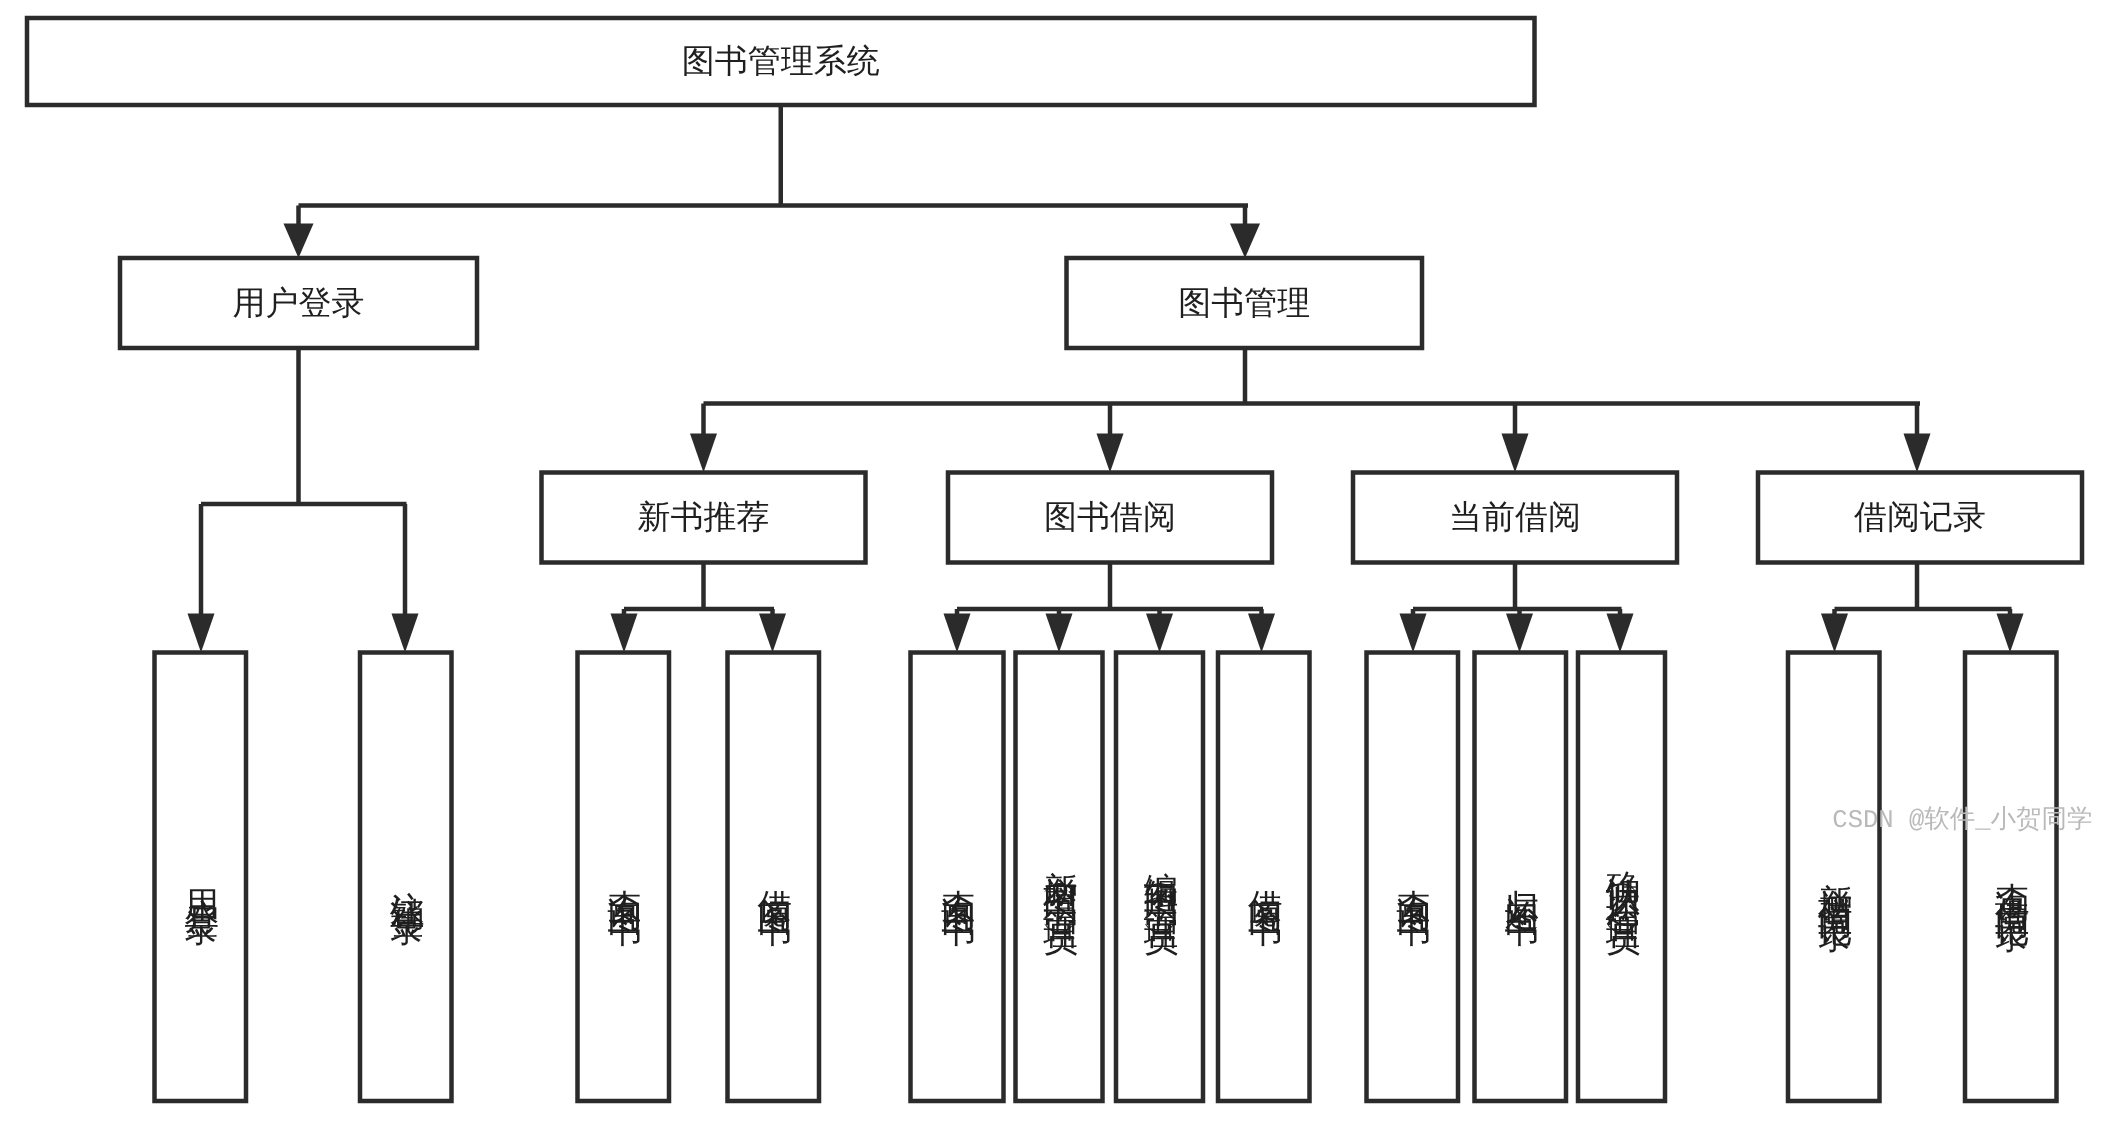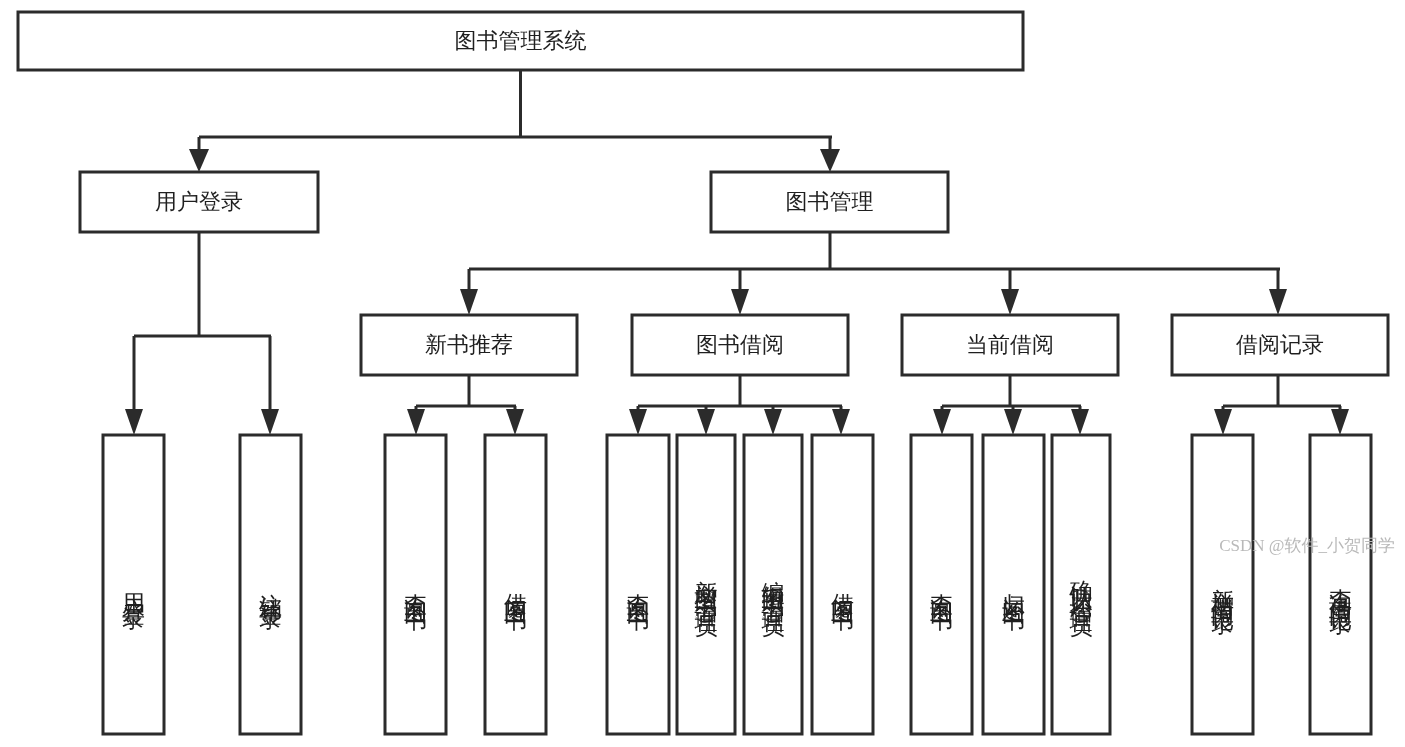--- a/index.html
+++ b/index.html
@@ -53,7 +53,7 @@
     position: absolute;
     right: 10px;
     bottom: 4px;
-    font-family: Liberation Serif, serif;
+    font-family: Liberation Mono, monospace;
     font-size: 17px;
     color: #b9b9b9;
     white-space: nowrap;

